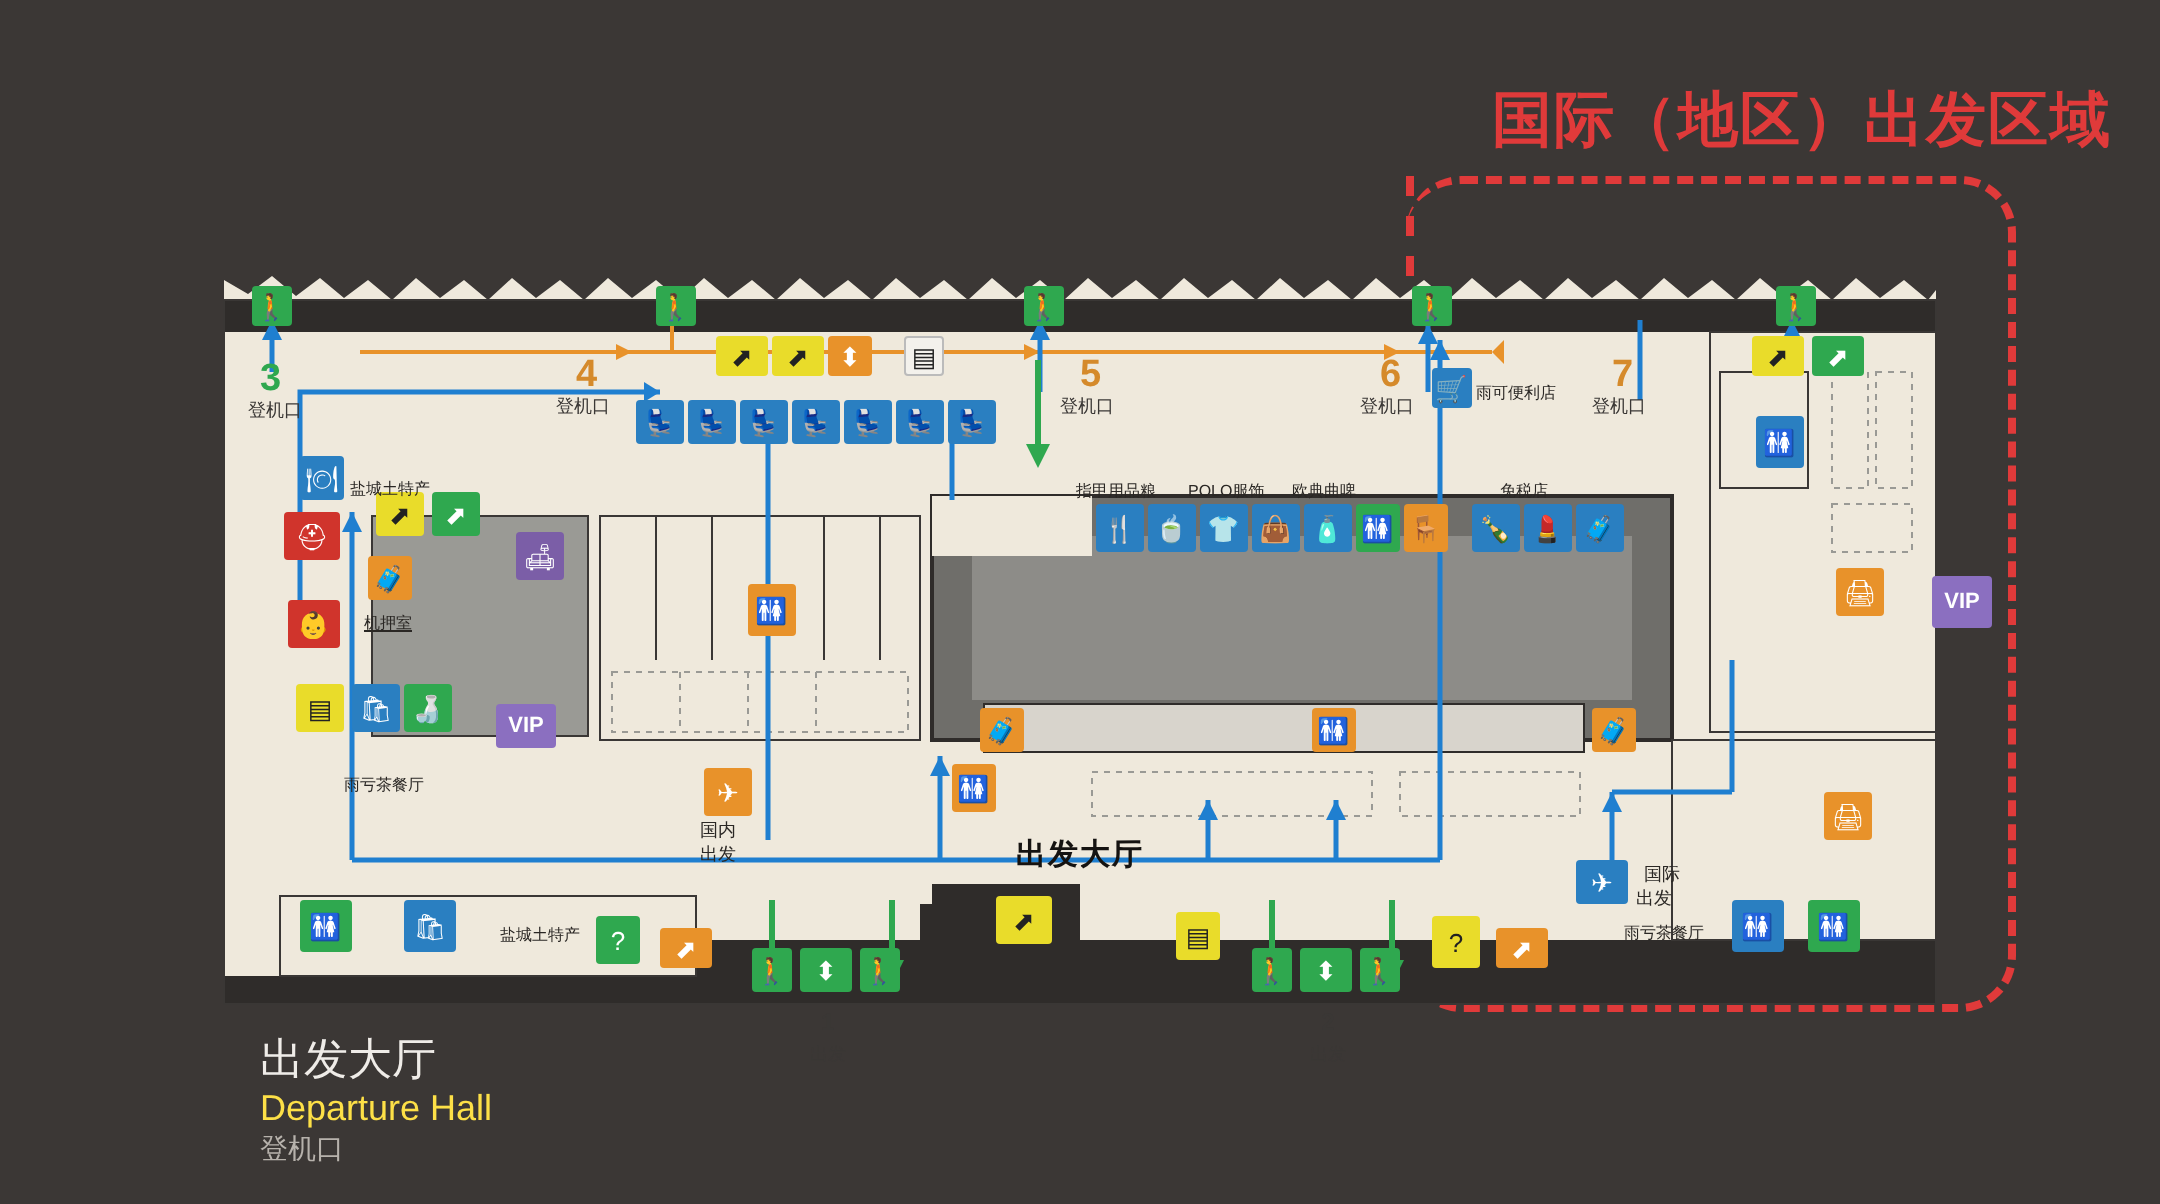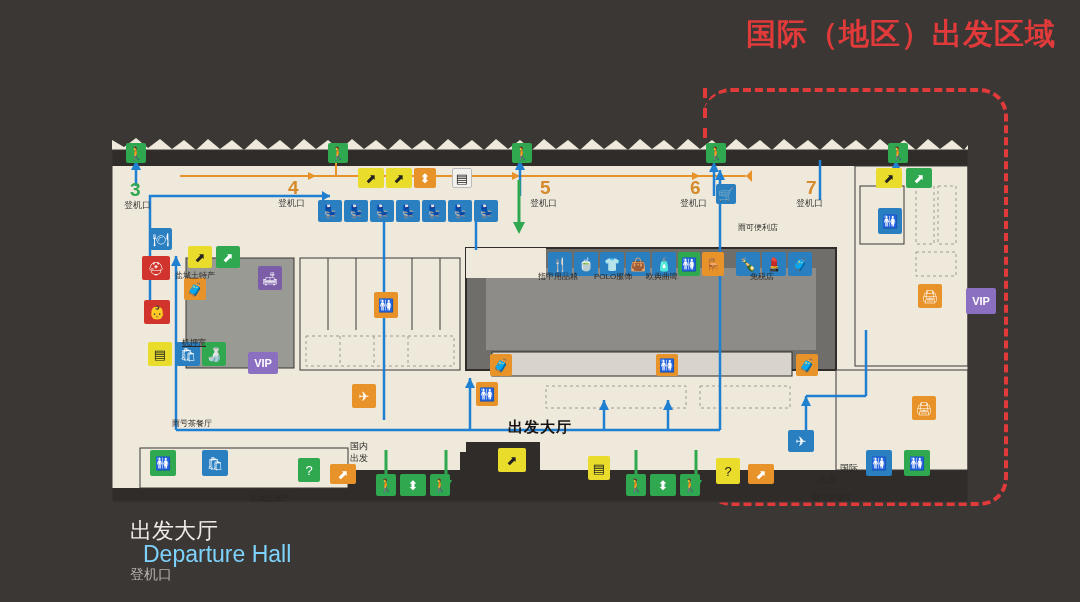--- a/index.html
+++ b/index.html
@@ -14,7 +14,7 @@
 
   
   .zone-title{
-    position:absolute; right:24px; top:14px;
+    position:absolute; right:24px; top:40px;
     color:#e03a3a; font-size:30px; font-weight:bold;
     letter-spacing:1px;
     font-family:"DejaVu Sans", sans-serif;

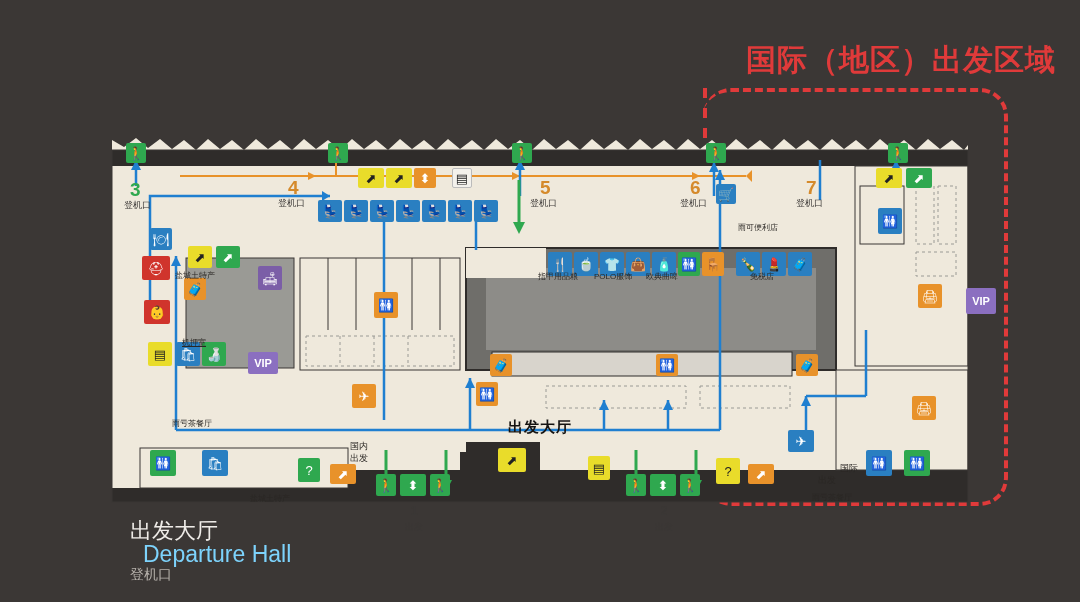--- a/index.html
+++ b/index.html
@@ -65,7 +65,7 @@
     position:absolute;color:#3a3735;font-size:9px;line-height:11px;white-space:nowrap;
   }
 
-  .lbl{position:absolute;color:#2a2724;font-size:8px;line-height:10px;white-space:nowrap;margin-top:31px;}
+  .lbl{position:absolute;color:#2a2724;font-size:8px;line-height:10px;white-space:nowrap;}
   .big-lbl{position:absolute;color:#151311;font-size:15px;font-weight:bold;letter-spacing:1px;white-space:nowrap;}
   .vip{
     position:absolute;background:#8b6fc0;color:#fff;font-size:11px;font-weight:bold;

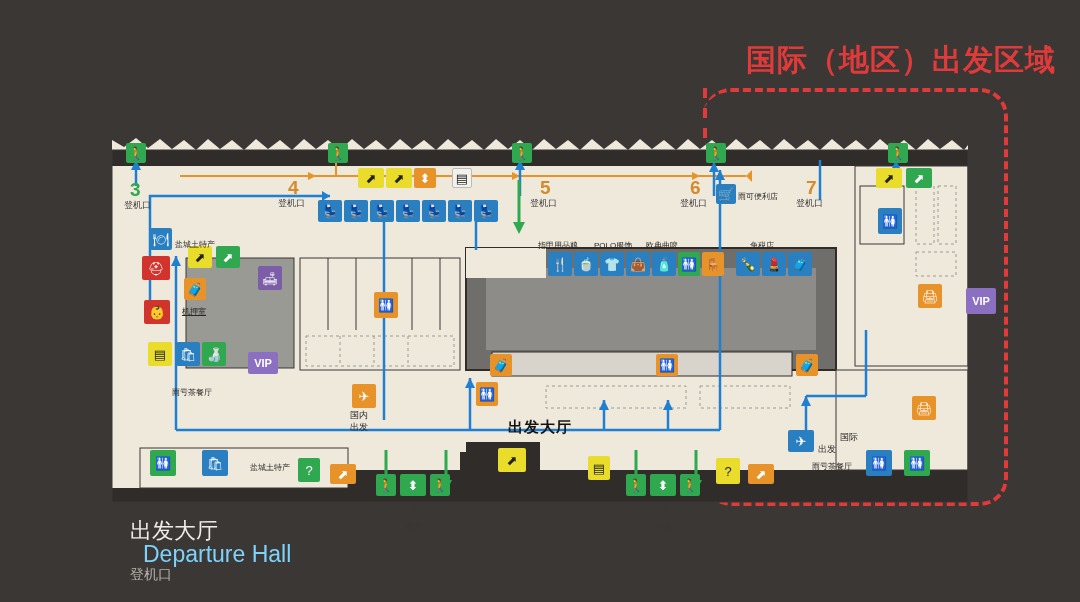--- a/index.html
+++ b/index.html
@@ -322,7 +322,7 @@
 
   <div class="lbl" style="left:350px;top:410px;font-size:9px;">国内</div>
   <div class="lbl" style="left:350px;top:422px;font-size:9px;">出发</div>
-  <div class="lbl" style="left:840px;top:432px;font-size:9px;">国际</div>
+  <div class="lbl" style="left:822px;top:432px;font-size:9px;">国际</div>
   <div class="lbl" style="left:818px;top:444px;font-size:9px;">出发</div>
 
   <div class="floor-label">

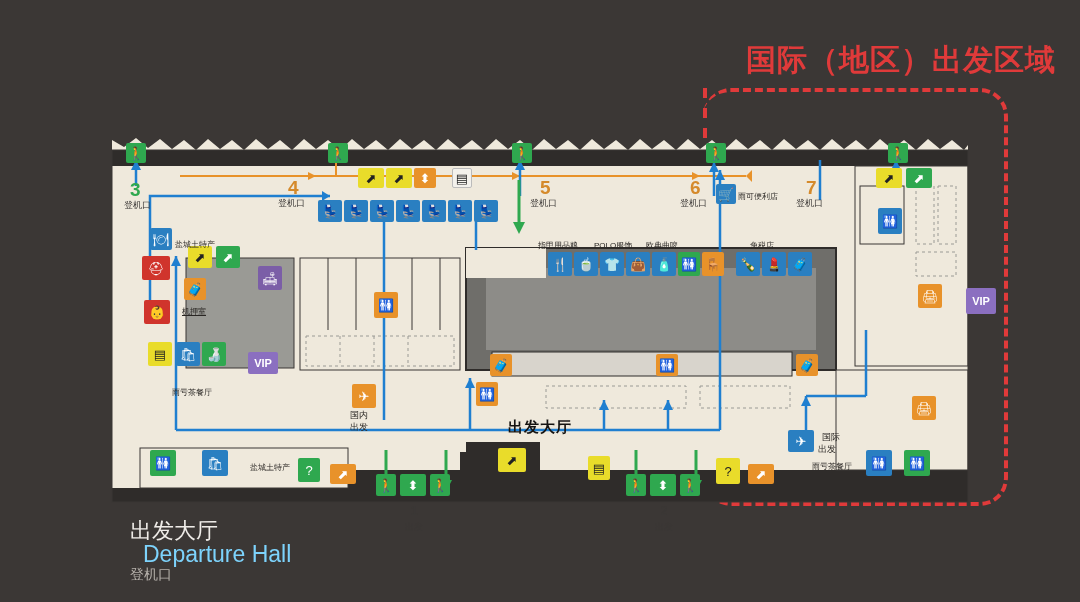--- a/index.html
+++ b/index.html
@@ -40,7 +40,7 @@
   .floor-label{position:absolute;left:130px;top:518px;color:#d8d4cf;}
   .floor-label .f1{font-size:27px;font-weight:bold;line-height:30px;color:#efece8;}
   .floor-label .f2{font-size:22px;line-height:26px;color:#efece8;font-family:"DejaVu Sans",sans-serif;}
-  .floor-label .f3{font-size:23px;line-height:21px;color:#7dd3fc;margin-left:13px;}
+  .floor-label .f3{font-size:18px;line-height:21px;color:#fde047;}
   .floor-label .f4{font-size:14px;line-height:18px;color:#b7b2ac;}
 
   

